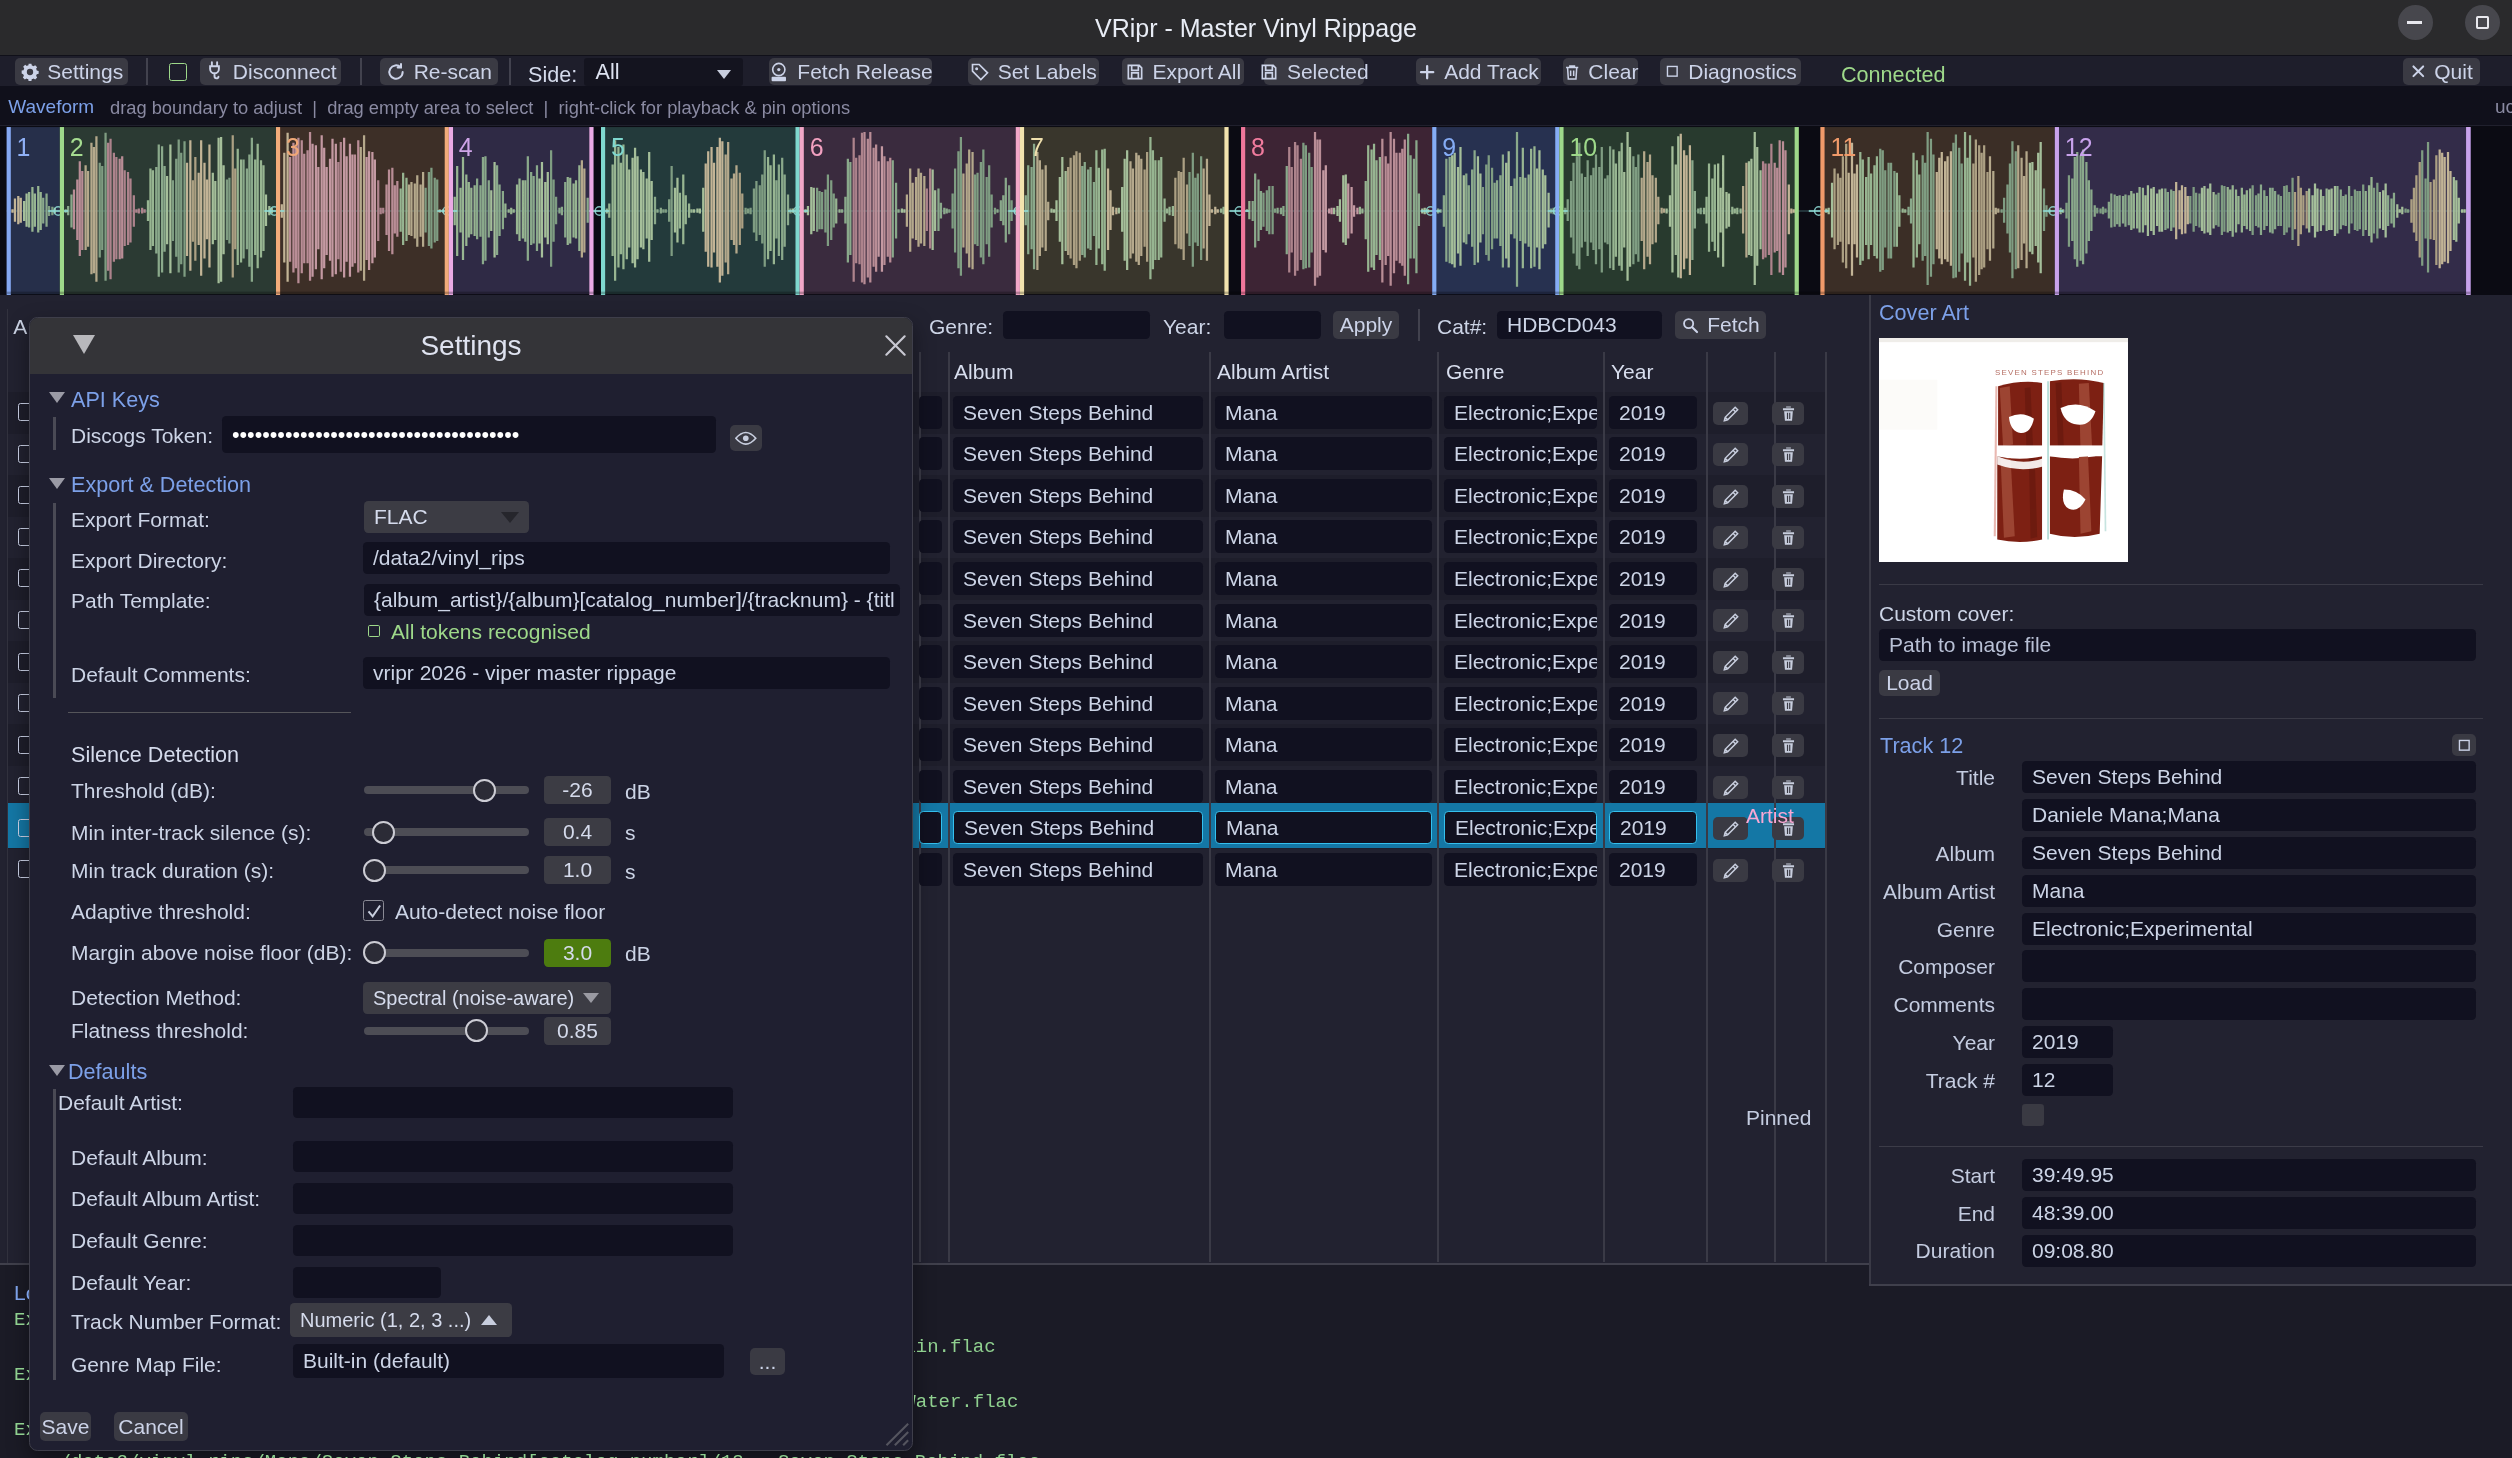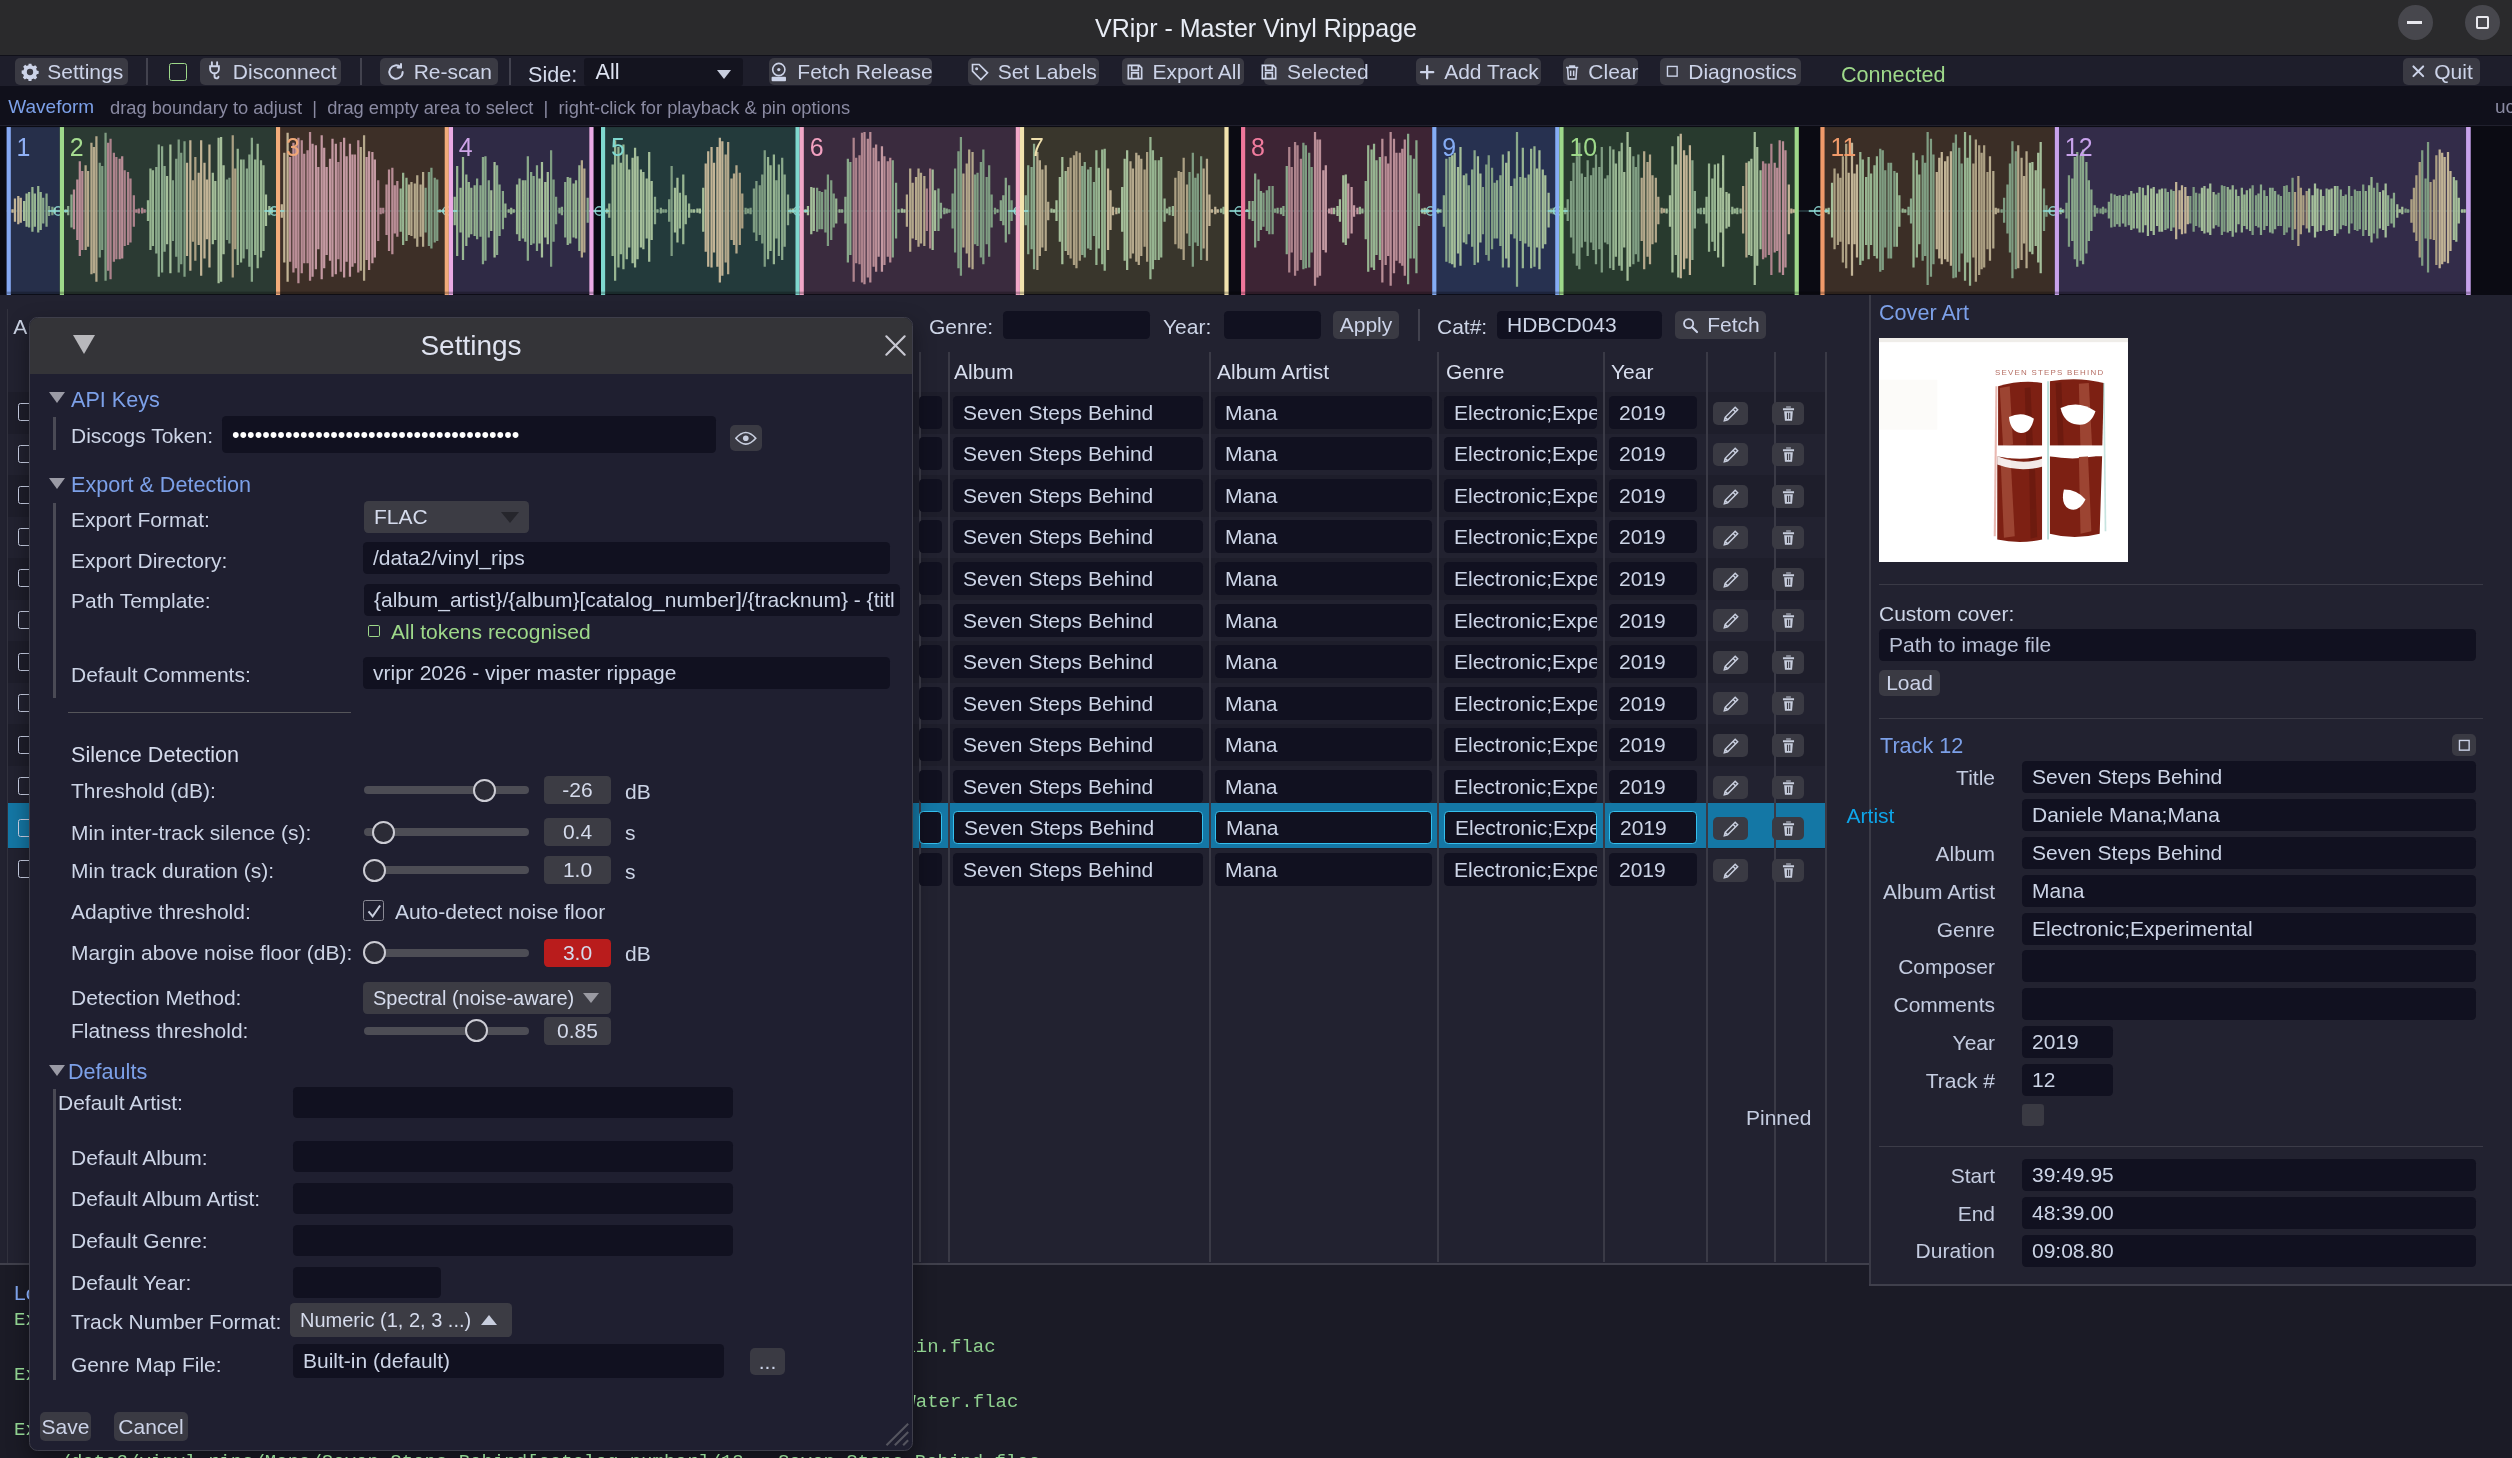--- a/index.html
+++ b/index.html
@@ -481,7 +481,7 @@
   </div>
 <div class="lbl" style="left:1746px;top:766px;width:249px;text-align:right;color:#c4cce0">Title</div>
 <div class="inp" style="left:2022px;top:761px;width:454px;height:32px">Seven Steps Behind</div>
-<div class="lbl" style="left:1746px;top:804px;width:249px;text-align:center;color:#0ea5e9">Artist</div>
+<div class="lbl" style="left:1746px;top:804px;width:249px;text-align:left;color:#f9a8d4">Artist</div>
 <div class="inp" style="left:2022px;top:799px;width:454px;height:32px">Daniele Mana;Mana</div>
 <div class="lbl" style="left:1746px;top:842px;width:249px;text-align:right;color:#c4cce0">Album</div>
 <div class="inp" style="left:2022px;top:837px;width:454px;height:32px">Seven Steps Behind</div>

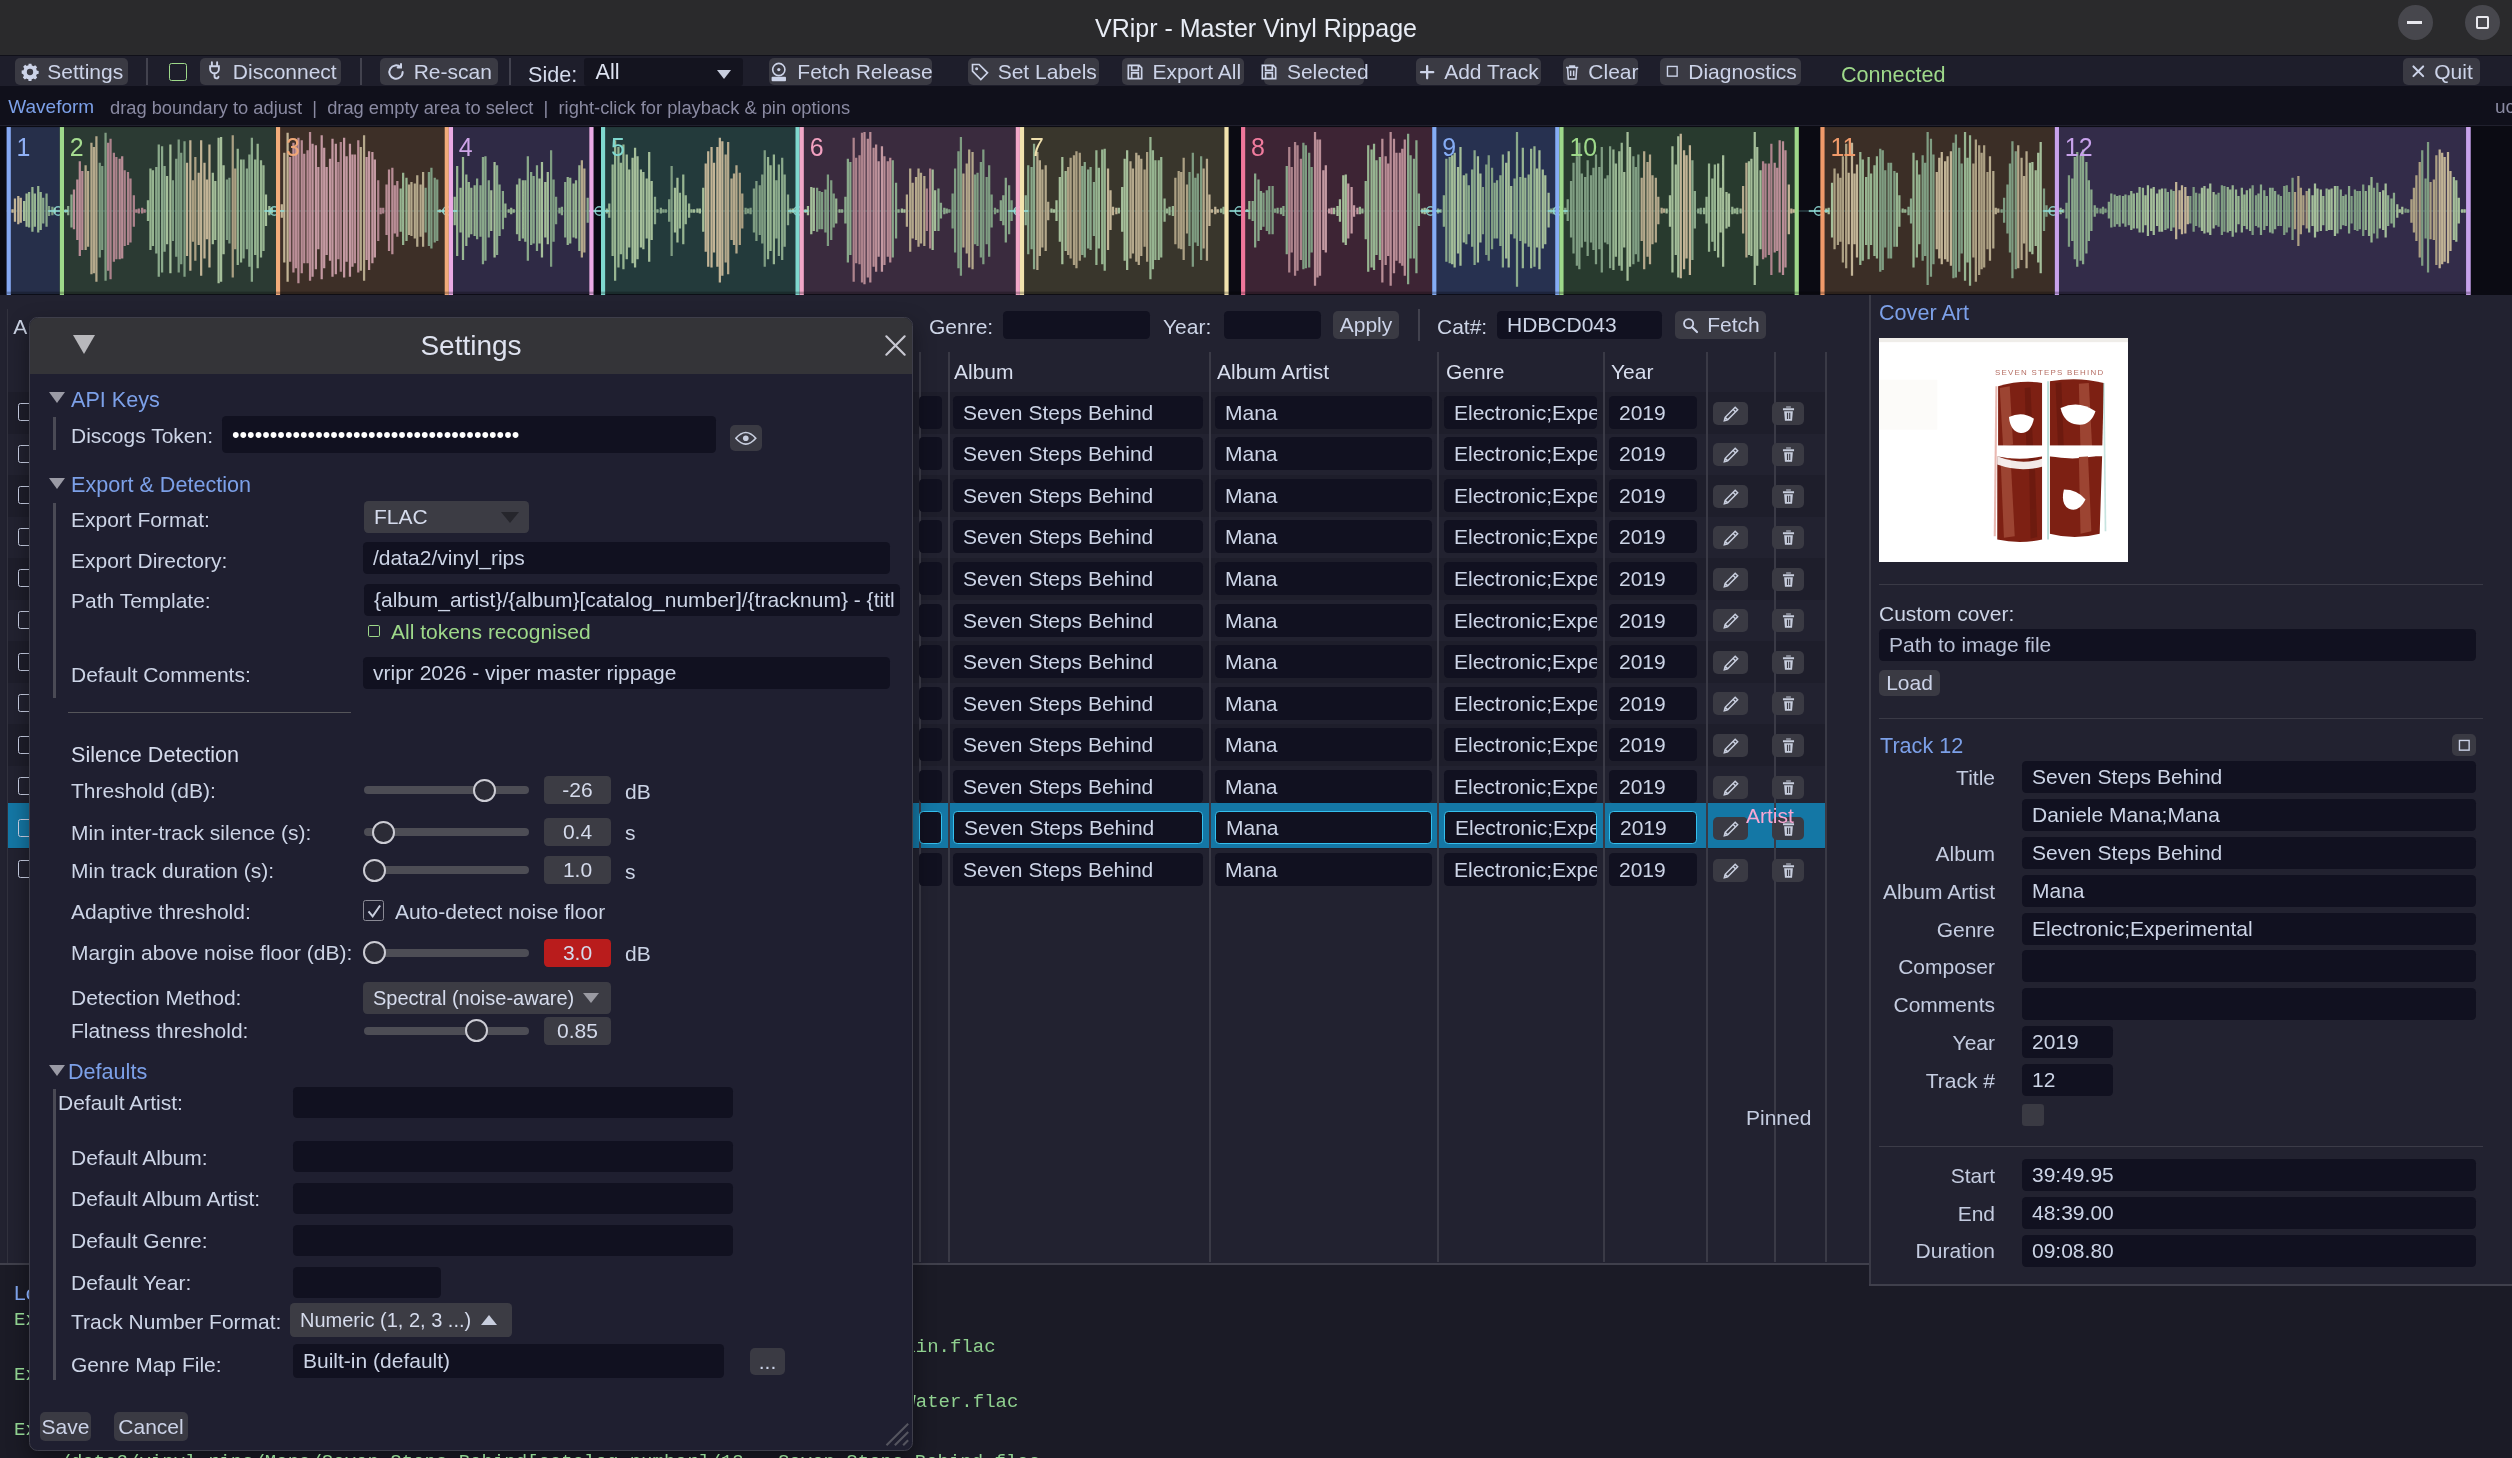--- a/index.html
+++ b/index.html
@@ -563,7 +563,7 @@
 <div class="lbl" style="left:71px;top:941px">Margin above noise floor (dB):</div>
 <div class="abs" style="left:364px;top:949px;width:165px;height:8.3px;background:#4d4d55;border-radius:4.2px"></div>
 <div class="abs" style="left:363px;top:941px;width:23px;height:23px;border-radius:50%;background:#2b2b36;border:2.5px solid #ccccd4"></div>
-<div class="abs" style="left:544px;top:939px;width:67px;height:28px;background:#b91c1c;border-radius:4.2px;color:#d5dbec;font-size:21px;display:flex;align-items:center;justify-content:center">3.0</div>
+<div class="abs" style="left:544px;top:939px;width:67px;height:28px;background:#4d7c0f;border-radius:4.2px;color:#d5dbec;font-size:21px;display:flex;align-items:center;justify-content:center">3.0</div>
 <div class="lbl" style="left:625px;top:942px">dB</div>
 <div class="lbl" style="left:71px;top:986px">Detection Method:</div>
 <div class="ddn" style="left:363px;top:982px;width:248px;height:32px;font-size:20px">Spectral (noise-aware)<span style="margin-left:8.3px;width:0;height:0;border-left:8.3px solid transparent;border-right:8.3px solid transparent;border-top:10.8px solid #9a9aa2"></span></div>

